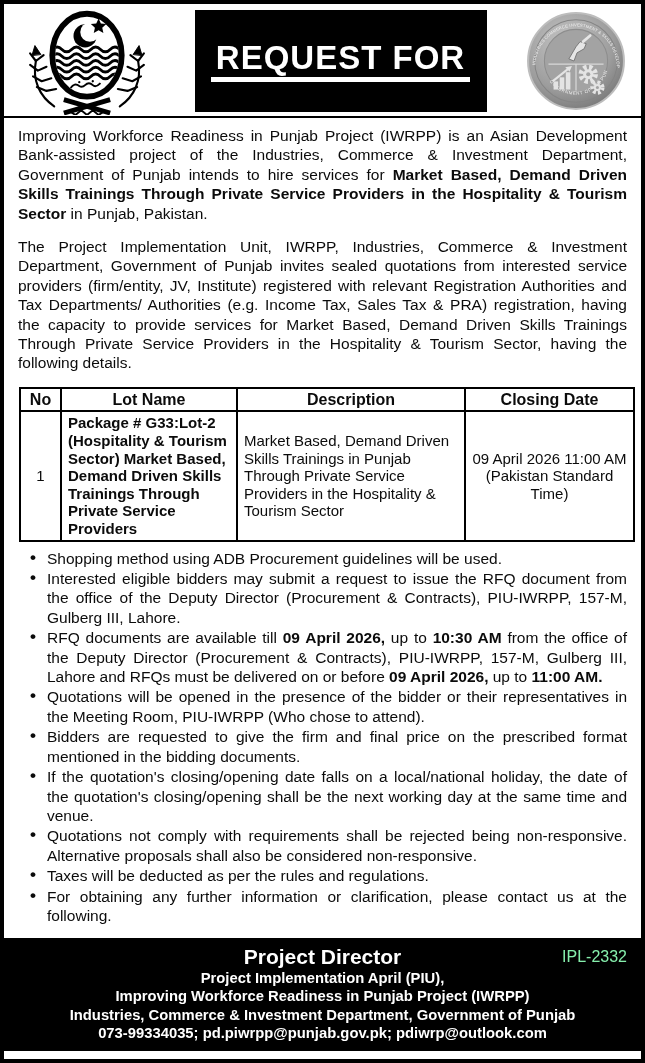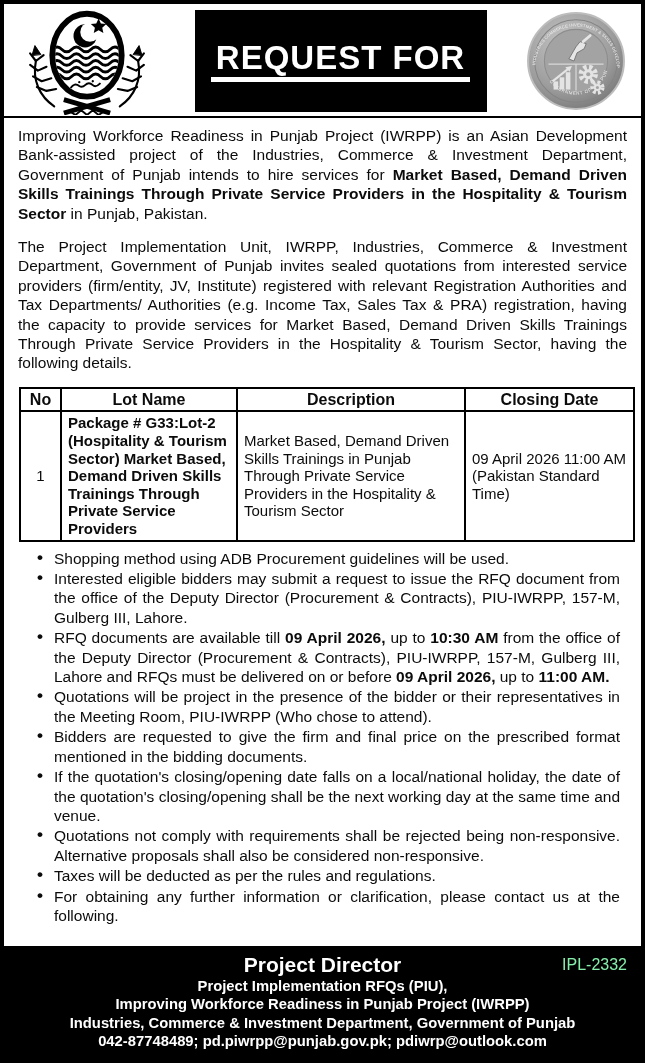--- a/index.html
+++ b/index.html
@@ -26,7 +26,7 @@
   td.no{text-align:center;}
   td.lot{padding:3px 4px 3px 8px;font-weight:bold;}
   td.desc{padding:3px 4px 3px 10px;}
-  td.date{text-align:left;}
+  td.date{text-align:center;}
   
   ul.notes{list-style:none;margin:7px;padding:0;}
   ul.notes li{position:relative;padding-left:29px;font-size:15.5px;line-height:19.4px;

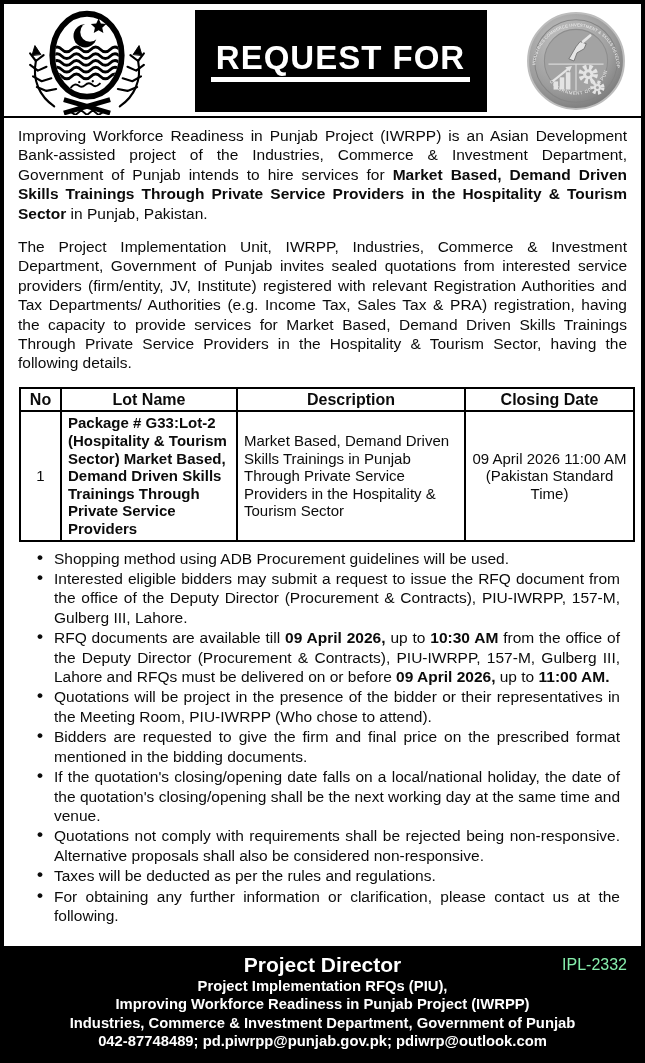--- a/index.html
+++ b/index.html
@@ -28,7 +28,7 @@
   td.desc{padding:3px 4px 3px 10px;}
   td.date{text-align:center;}
   
-  ul.notes{list-style:none;margin:7px;padding:0;}
+  ul.notes{list-style:none;margin:0;padding:0;}
   ul.notes li{position:relative;padding-left:29px;font-size:15.5px;line-height:19.4px;
     text-align:justify;margin:0 0 1px 0;}
   ul.notes li::before{content:"\2022";position:absolute;left:12px;top:-1px;font-size:17px;font-weight:bold;}

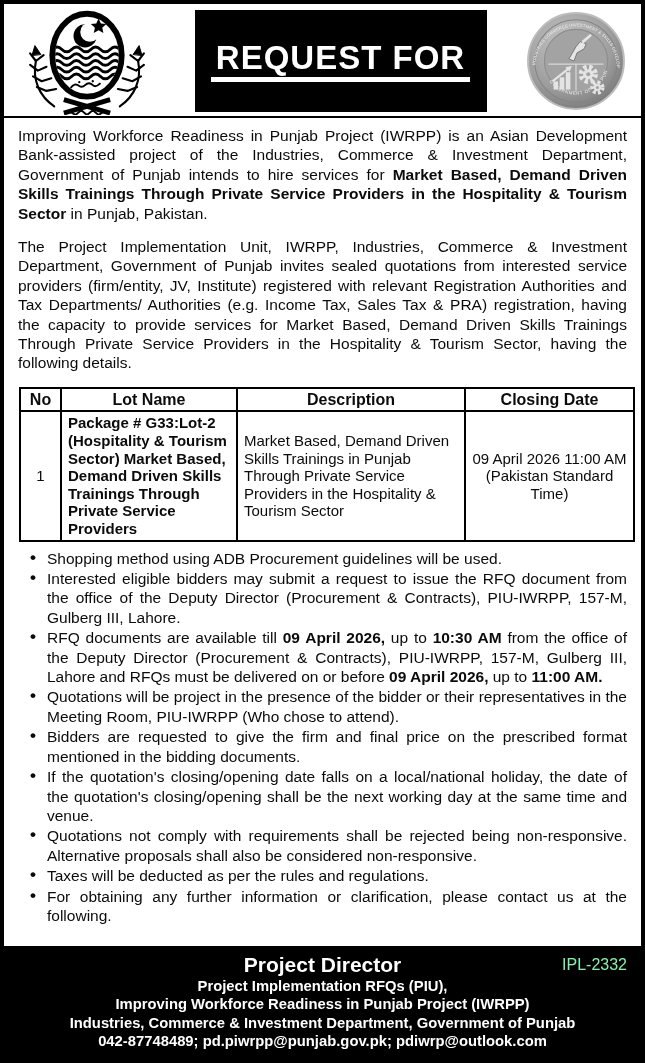--- a/index.html
+++ b/index.html
@@ -172,7 +172,7 @@
         <li><span>Shopping method using ADB Procurement guidelines will be used.</span></li>
         <li><span>Interested eligible bidders may submit a request to issue the RFQ document from the office of the Deputy Director (Procurement &amp; Contracts), PIU-IWRPP, 157-M, Gulberg III, Lahore.</span></li>
         <li><span>RFQ documents are available till </span><span class="b">09 April 2026,</span><span> up to </span><span class="b">10:30 AM</span><span> from the office of the Deputy Director (Procurement &amp; Contracts), PIU-IWRPP, 157-M, Gulberg III, Lahore and RFQs must be delivered on or before </span><span class="b">09 April 2026,</span><span> up to </span><span class="b">11:00 AM.</span></li>
-        <li><span>Quotations will be project in the presence of the bidder or their representatives in the Meeting Room, PIU-IWRPP (Who chose to attend).</span></li>
+        <li><span>Quotations will be opened in the presence of the bidder or their representatives in the Meeting Room, PIU-IWRPP (Who chose to attend).</span></li>
         <li><span>Bidders are requested to give the firm and final price on the prescribed format mentioned in the bidding documents.</span></li>
         <li><span>If the quotation's closing/opening date falls on a local/national holiday, the date of the quotation's closing/opening shall be the next working day at the same time and venue.</span></li>
         <li><span>Quotations not comply with requirements shall be rejected being non-responsive. Alternative proposals shall also be considered non-responsive.</span></li>

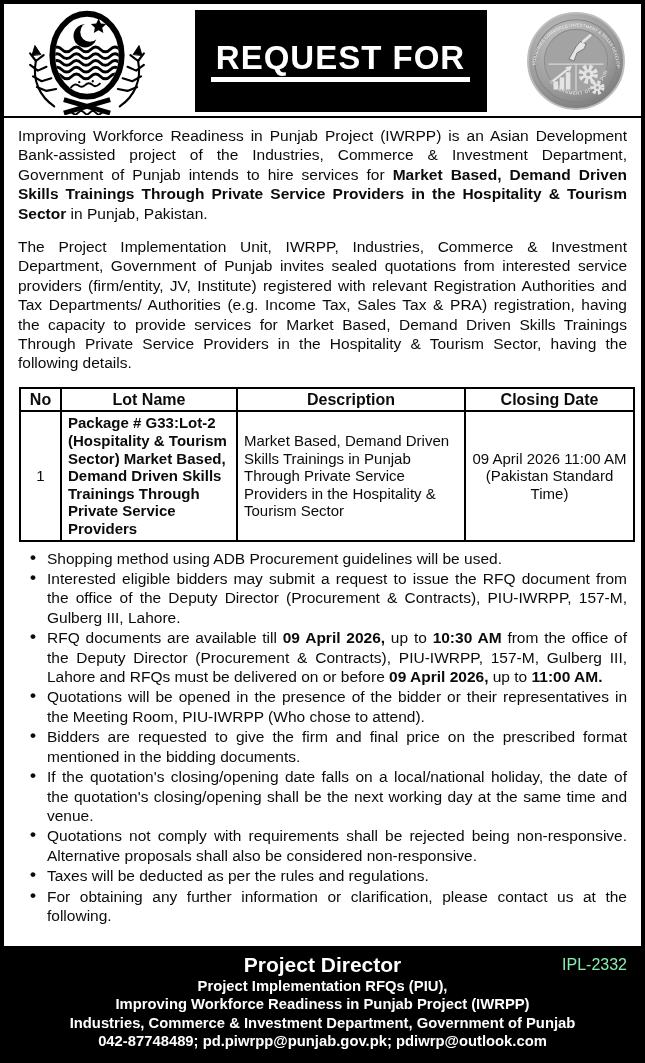--- a/index.html
+++ b/index.html
@@ -33,7 +33,7 @@
     text-align:justify;margin:0 0 1px 0;}
   ul.notes li::before{content:"\2022";position:absolute;left:12px;top:-1px;font-size:17px;font-weight:bold;}
   
-  .footer{position:absolute;left:0;right:0;bottom:0;background:#000;color:#fff;
+  .footer{position:absolute;left:0;right:0;bottom:8px;background:#000;color:#fff;
     text-align:center;padding:7px 0 9px 0;}
   .footer-head{position:relative;}
   .signatory{font-size:21px;font-weight:bold;line-height:24px;}

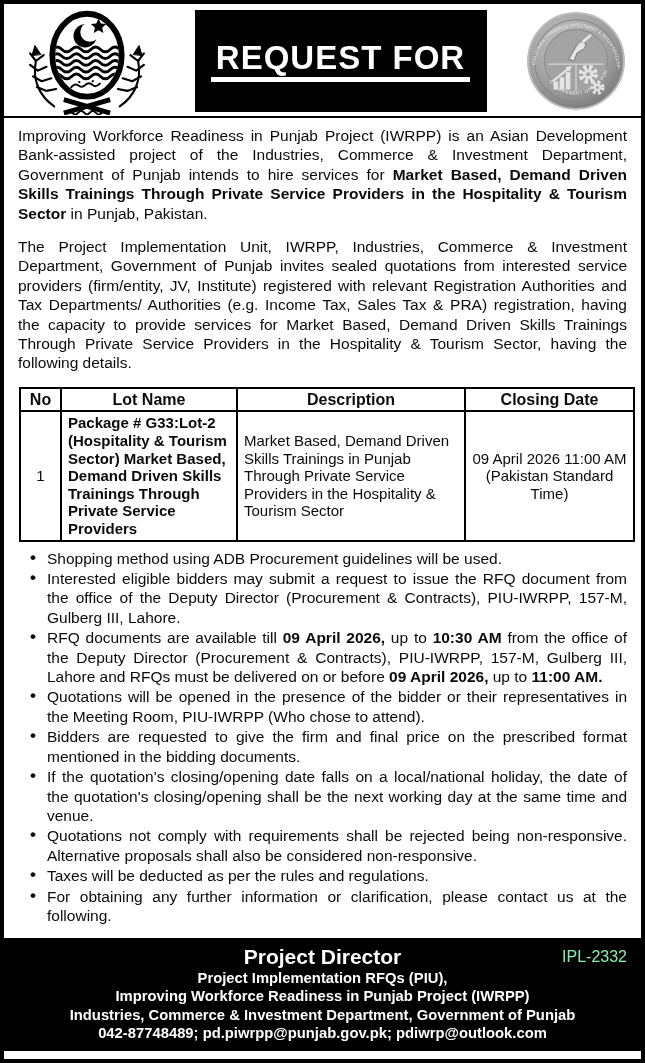--- a/index.html
+++ b/index.html
@@ -187,7 +187,7 @@
       <span class="ref">IPL-2332</span>
     </div>
     <div class="footer-lines">
-        <div>Project Implementation RFQs (PIU),</div>
+        <div>Project Implementation April (PIU),</div>
         <div>Improving Workforce Readiness in Punjab Project (IWRPP)</div>
         <div>Industries, Commerce &amp; Investment Department, Government of Punjab</div>
         <div>042-87748489; pd.piwrpp@punjab.gov.pk; pdiwrp@outlook.com</div>

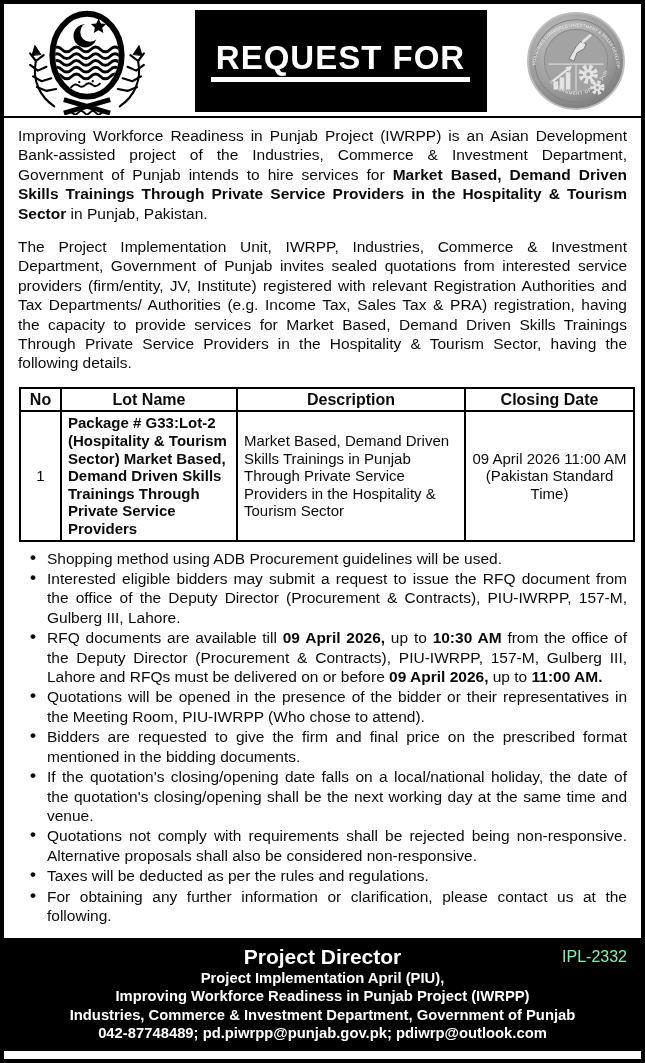--- a/index.html
+++ b/index.html
@@ -190,7 +190,7 @@
         <div>Project Implementation April (PIU),</div>
         <div>Improving Workforce Readiness in Punjab Project (IWRPP)</div>
         <div>Industries, Commerce &amp; Investment Department, Government of Punjab</div>
-        <div>042-87748489; pd.piwrpp@punjab.gov.pk; pdiwrp@outlook.com</div>
+        <div>073-99334035; pd.piwrpp@punjab.gov.pk; pdiwrp@outlook.com</div>
       </div>
   </div>
 

